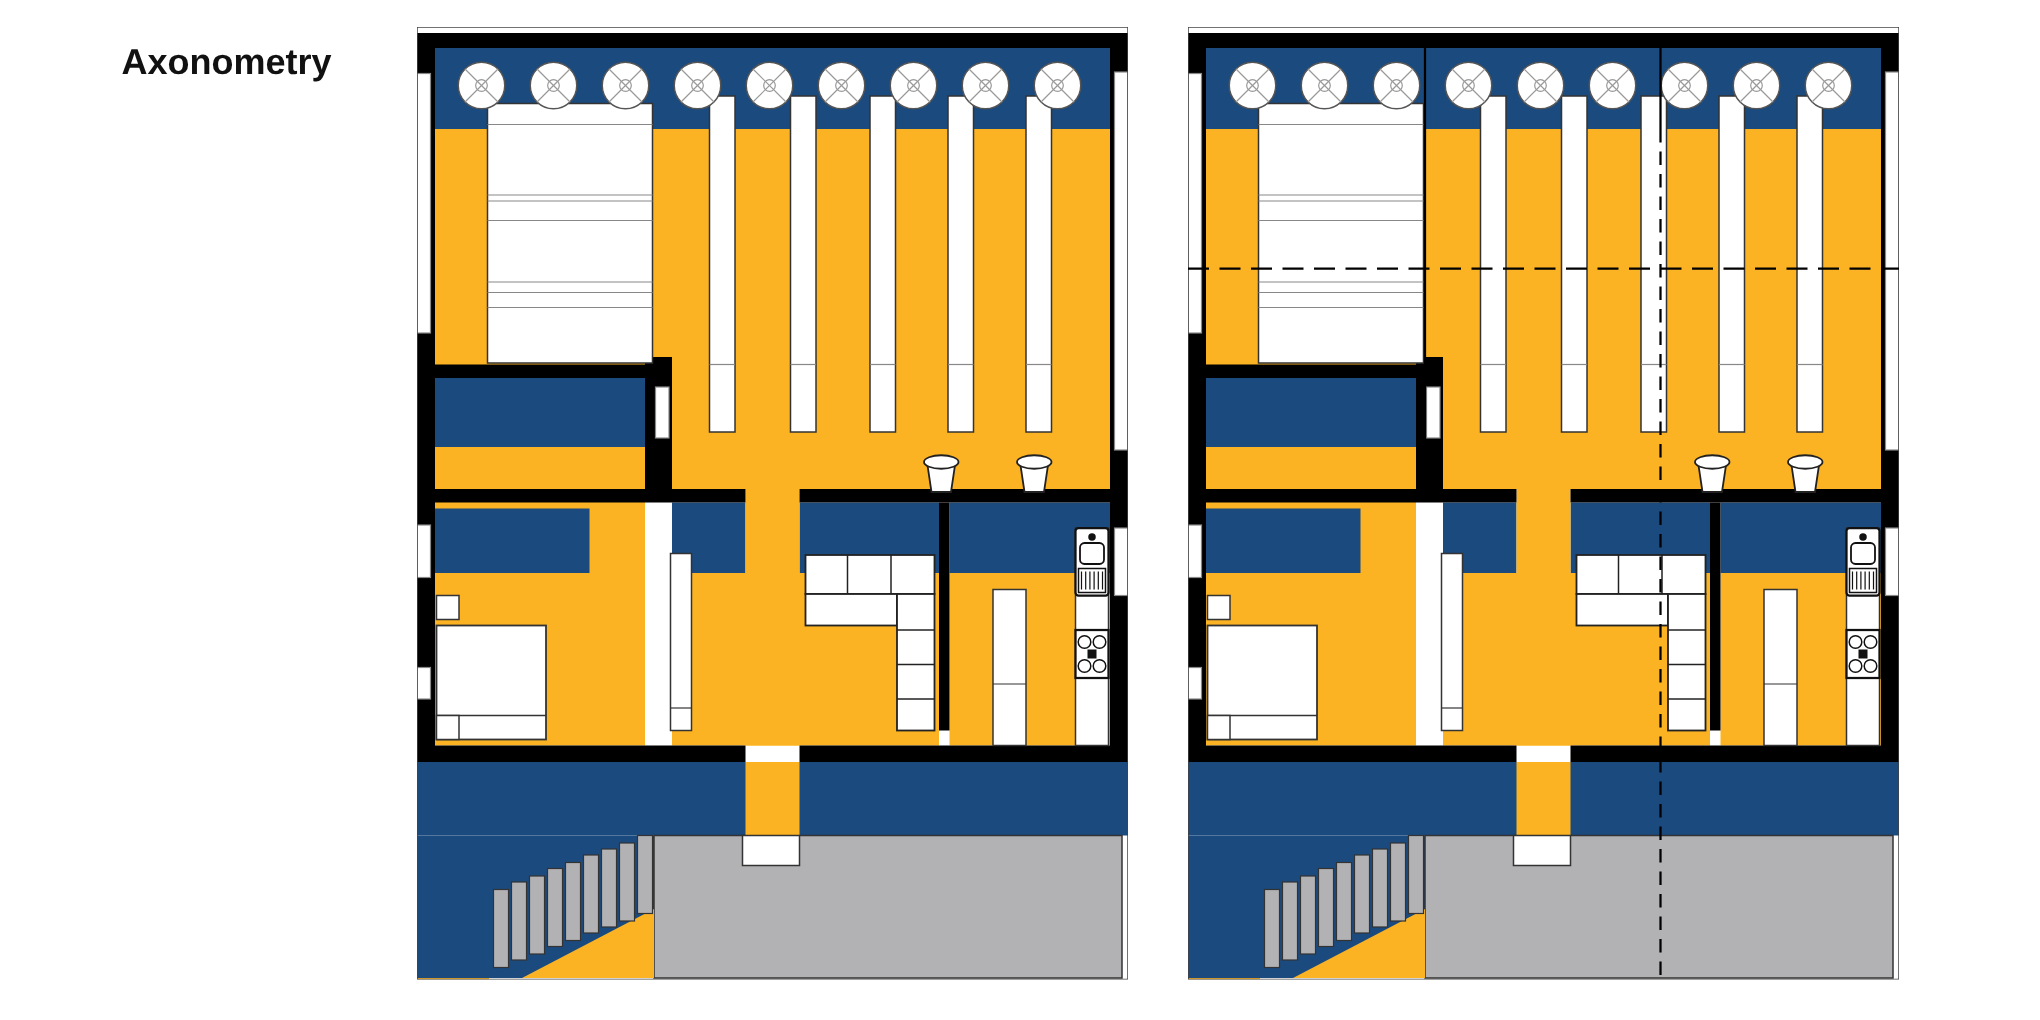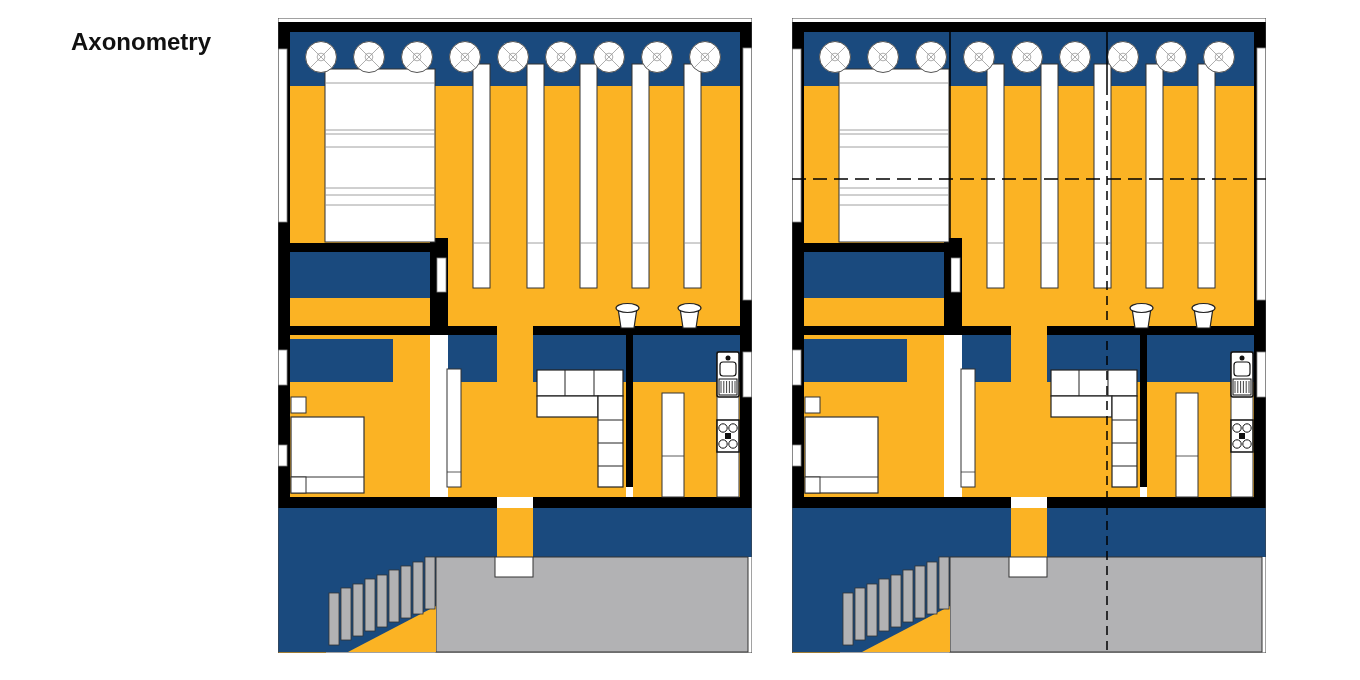--- a/index.html
+++ b/index.html
@@ -5,7 +5,7 @@
   html,body{margin:0;padding:0;background:#ffffff;}
   #page{position:relative;width:1360px;height:680px;background:#ffffff;overflow:hidden;
         font-family:"Liberation Sans",sans-serif;}
-  #title{position:absolute;left:71px;top:28px;font-size:24px;font-weight:700;color:#111;
+  #title{position:absolute;left:81px;top:28px;font-size:24px;font-weight:700;color:#111;
          letter-spacing:0px;}
   .plan{position:absolute;top:18px;}
   svg{display:block;}

